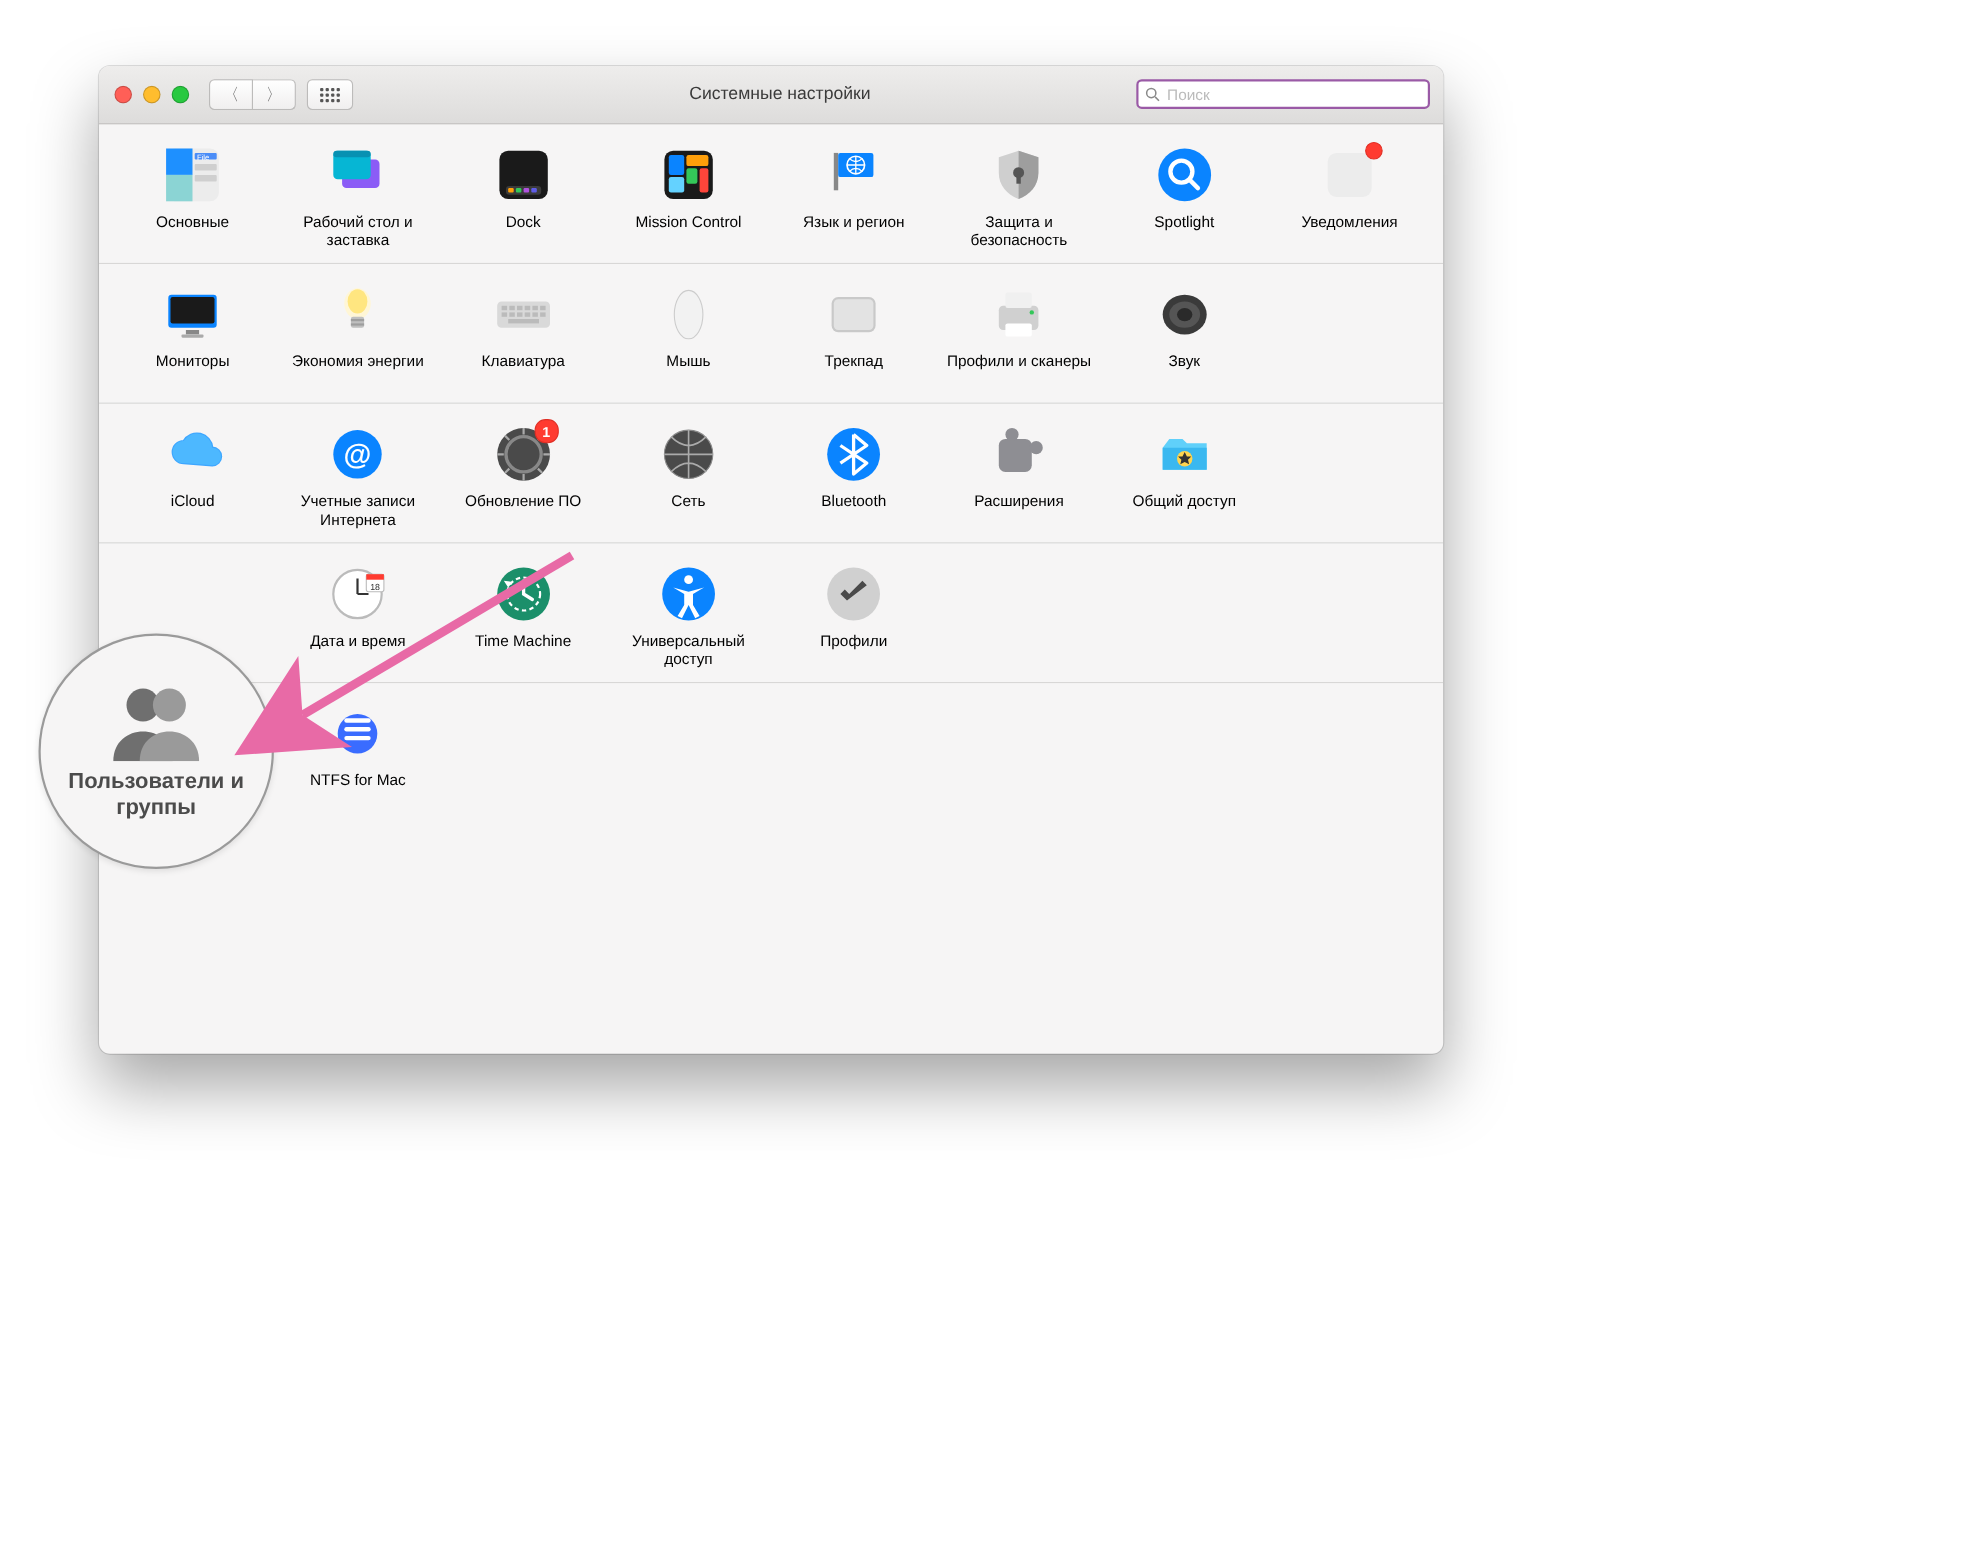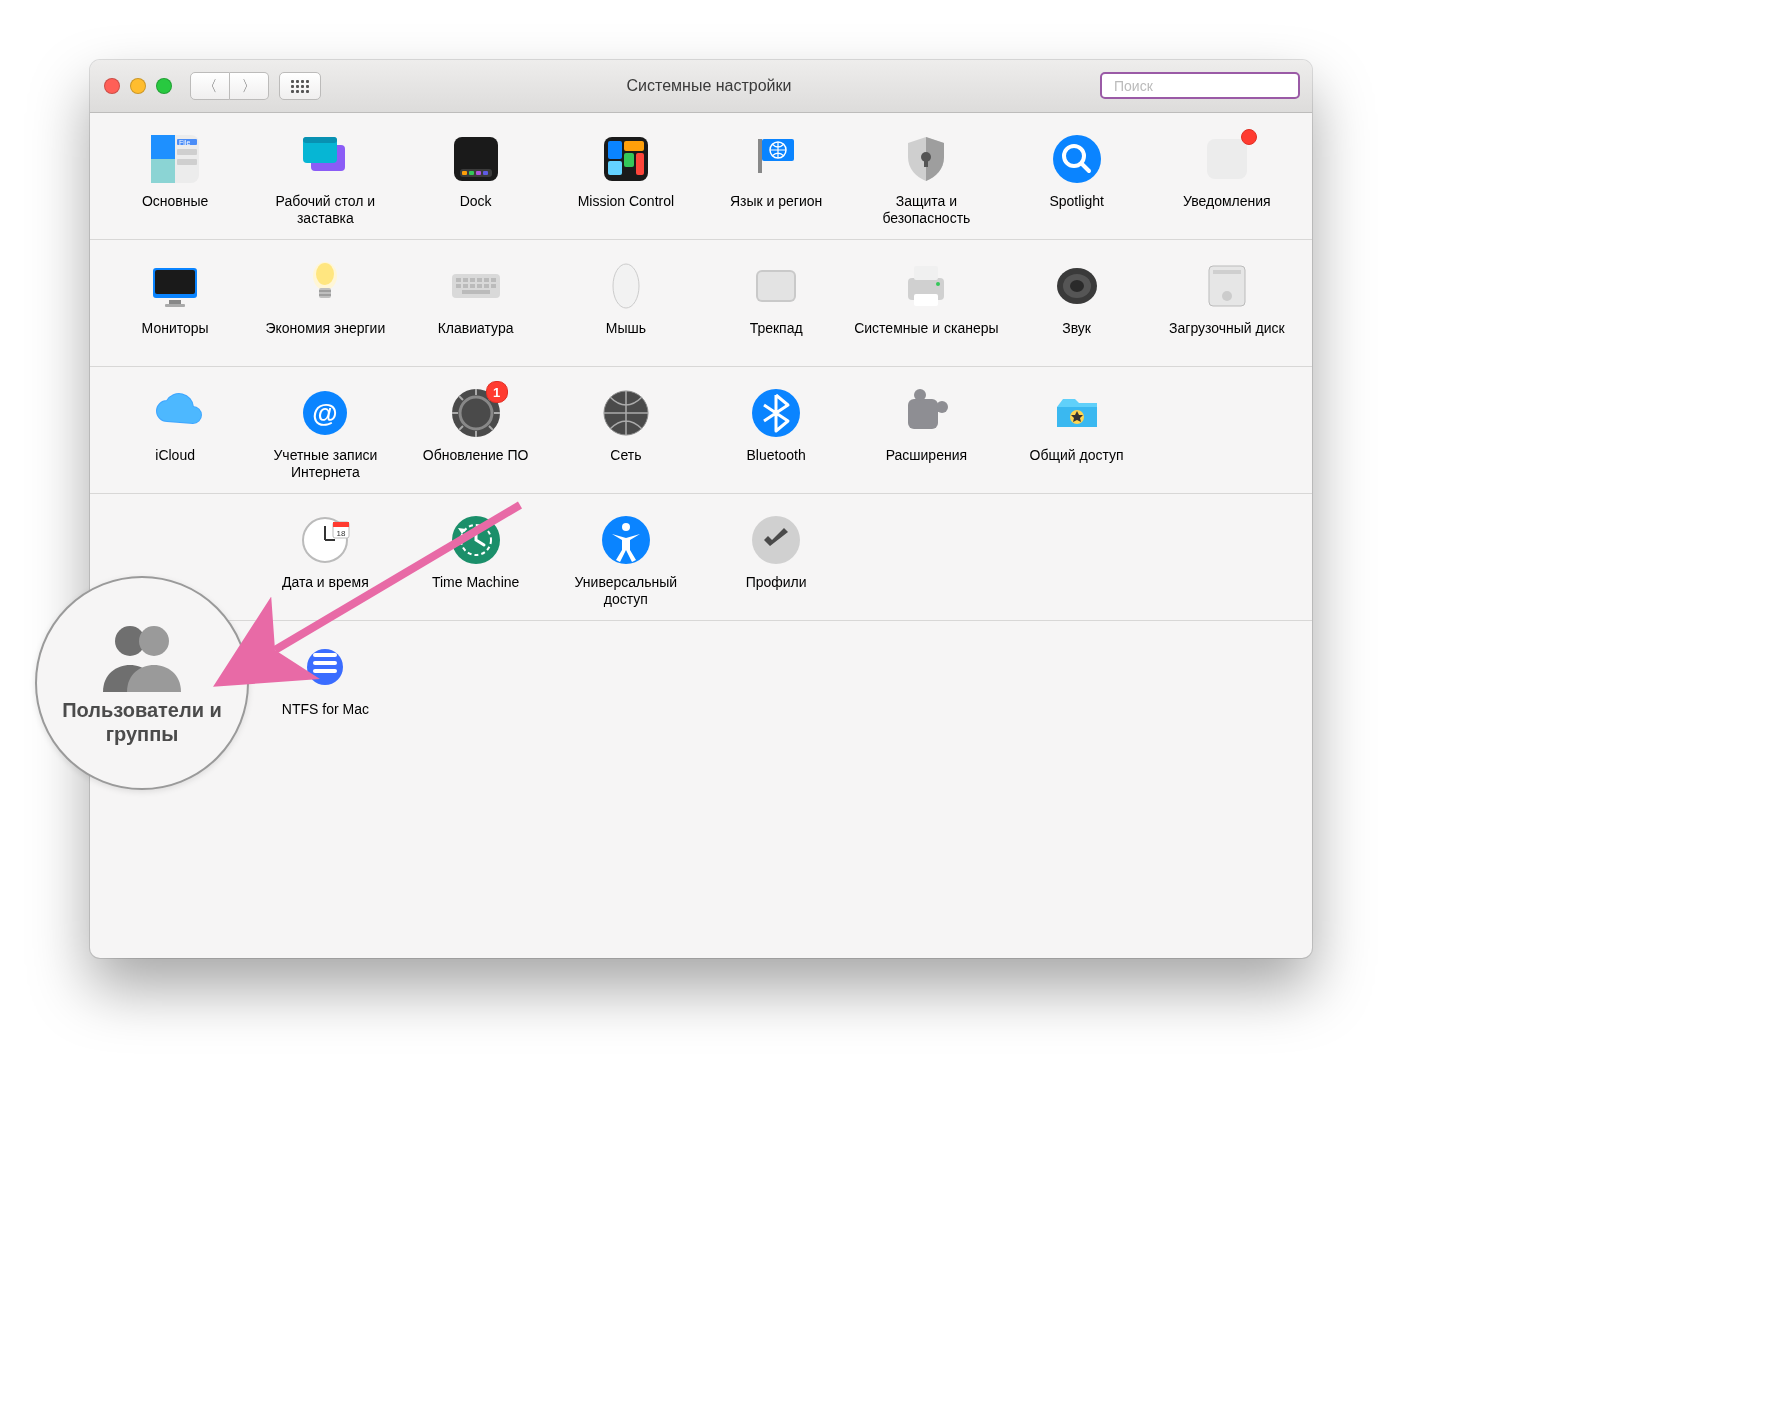--- a/index.html
+++ b/index.html
@@ -19,7 +19,7 @@
 .griddots{width:18px;height:12px;display:grid;grid-template-columns:repeat(4,3px);grid-template-rows:repeat(3,3px);gap:2px;}
 .griddots i{background:#555;border-radius:1px;}
 .title{position:absolute;left:16px;right:0;text-align:center;font-size:16px;color:#3a3a3a;pointer-events:none;}
-.search{position:absolute;right:12px;top:12px;width:200px;height:27px;border:2px solid #9a5aa6;border-radius:5px;background:#fff;display:flex;align-items:center;padding:0 6px;box-sizing:border-box;}
+.search{position:absolute;right:12px;top:12px;width:267px;height:27px;border:2px solid #9a5aa6;border-radius:5px;background:#fff;display:flex;align-items:center;padding:0 6px;box-sizing:border-box;}
 .search svg{width:14px;height:14px;fill:none;stroke:#8a8a8a;stroke-width:2;}
 .search input{border:none;outline:none;flex:1;margin-left:4px;font-size:14px;color:#333;background:transparent;}
 .search input::placeholder{color:#bbb;}

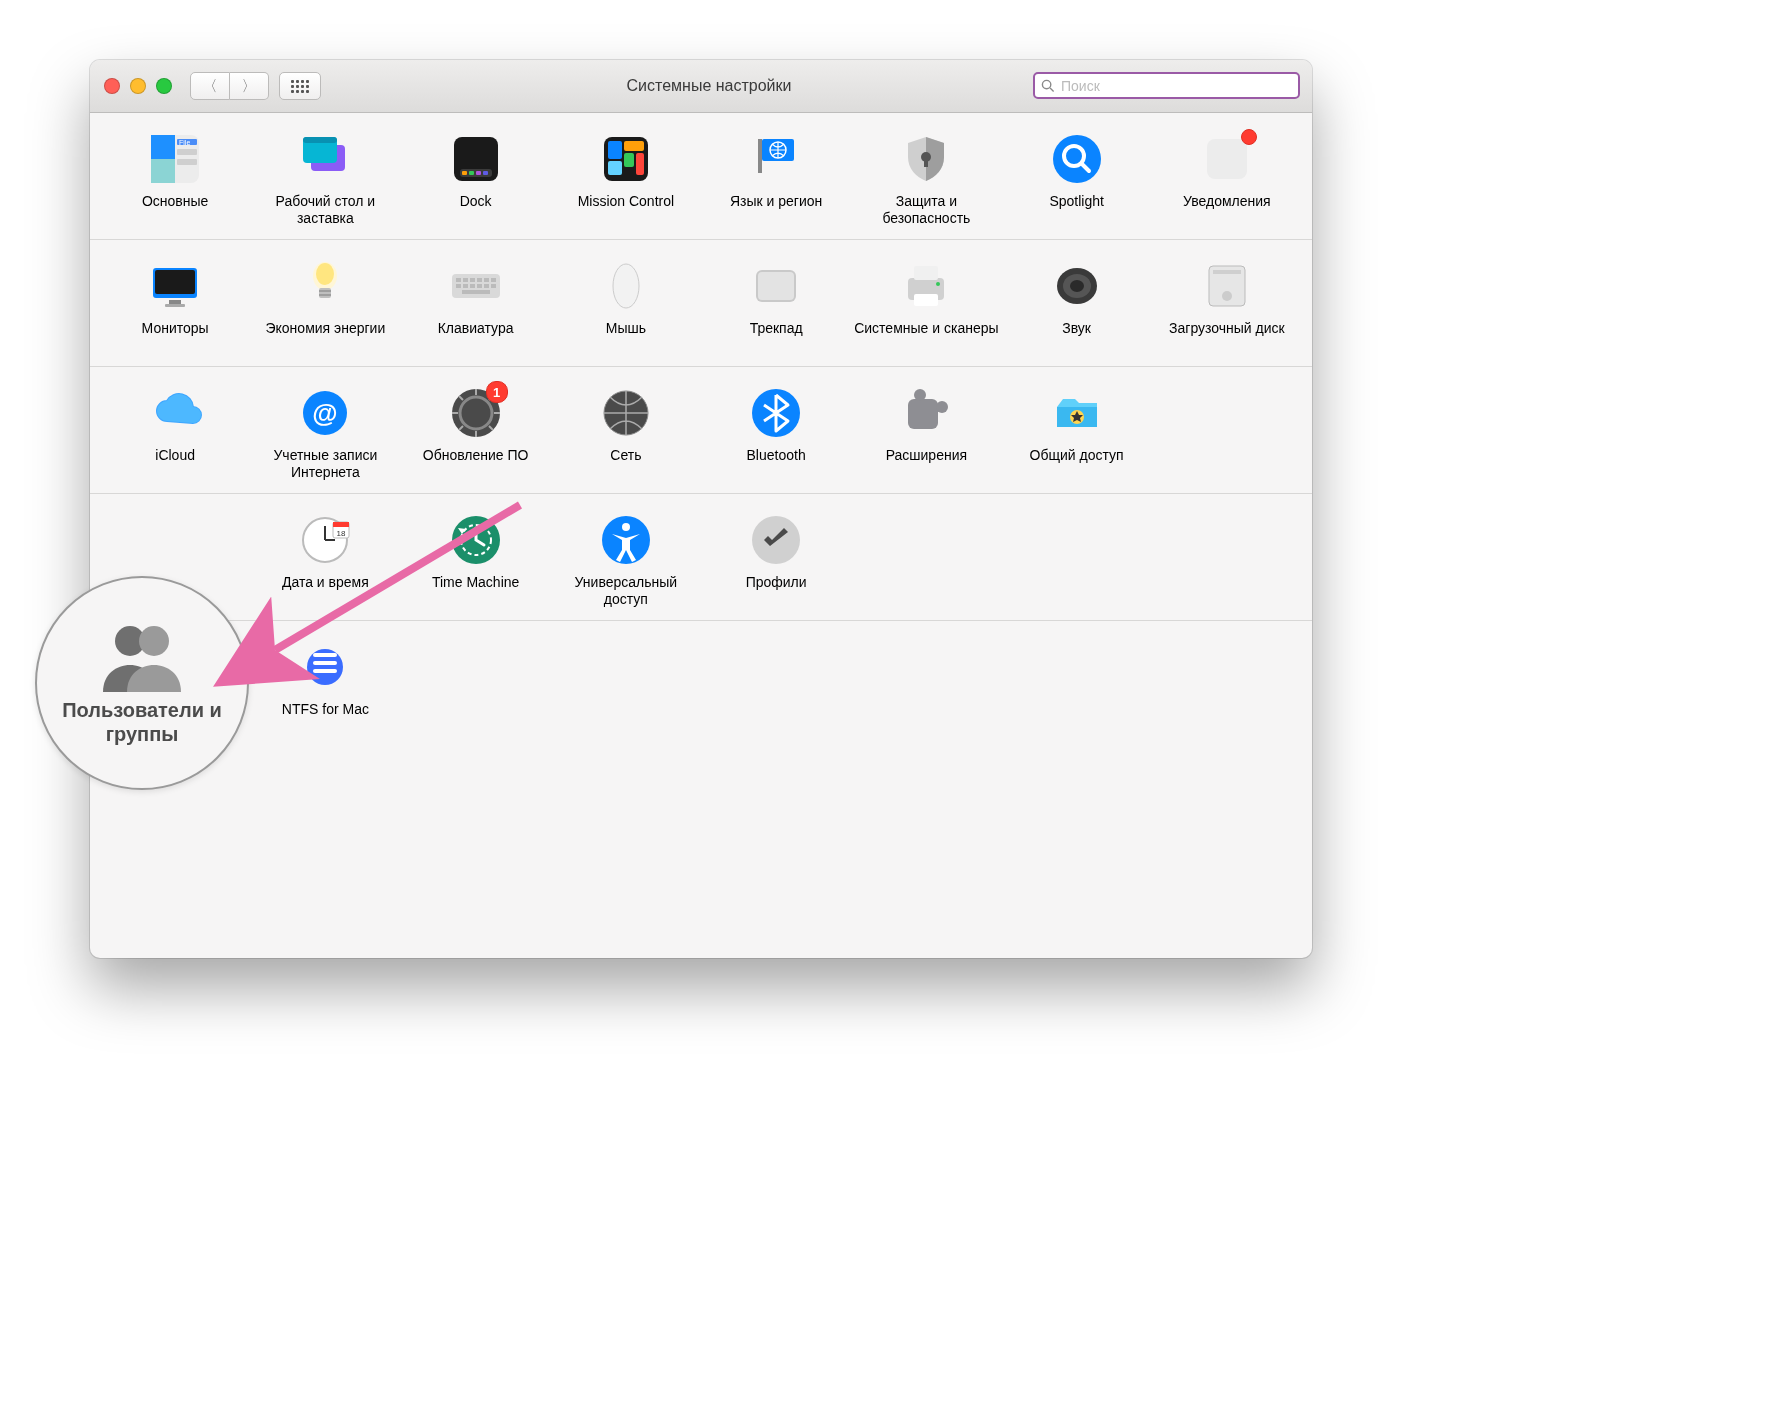--- a/index.html
+++ b/index.html
@@ -439,7 +439,7 @@
                   <use href="#i-printers"></use>
                 </svg>
               </div>
-              <div class="lbl">Системные и сканеры</div>
+              <div class="lbl">Профили и сканеры</div>
             </div>
             <div class="cell">
               <div class="ico">

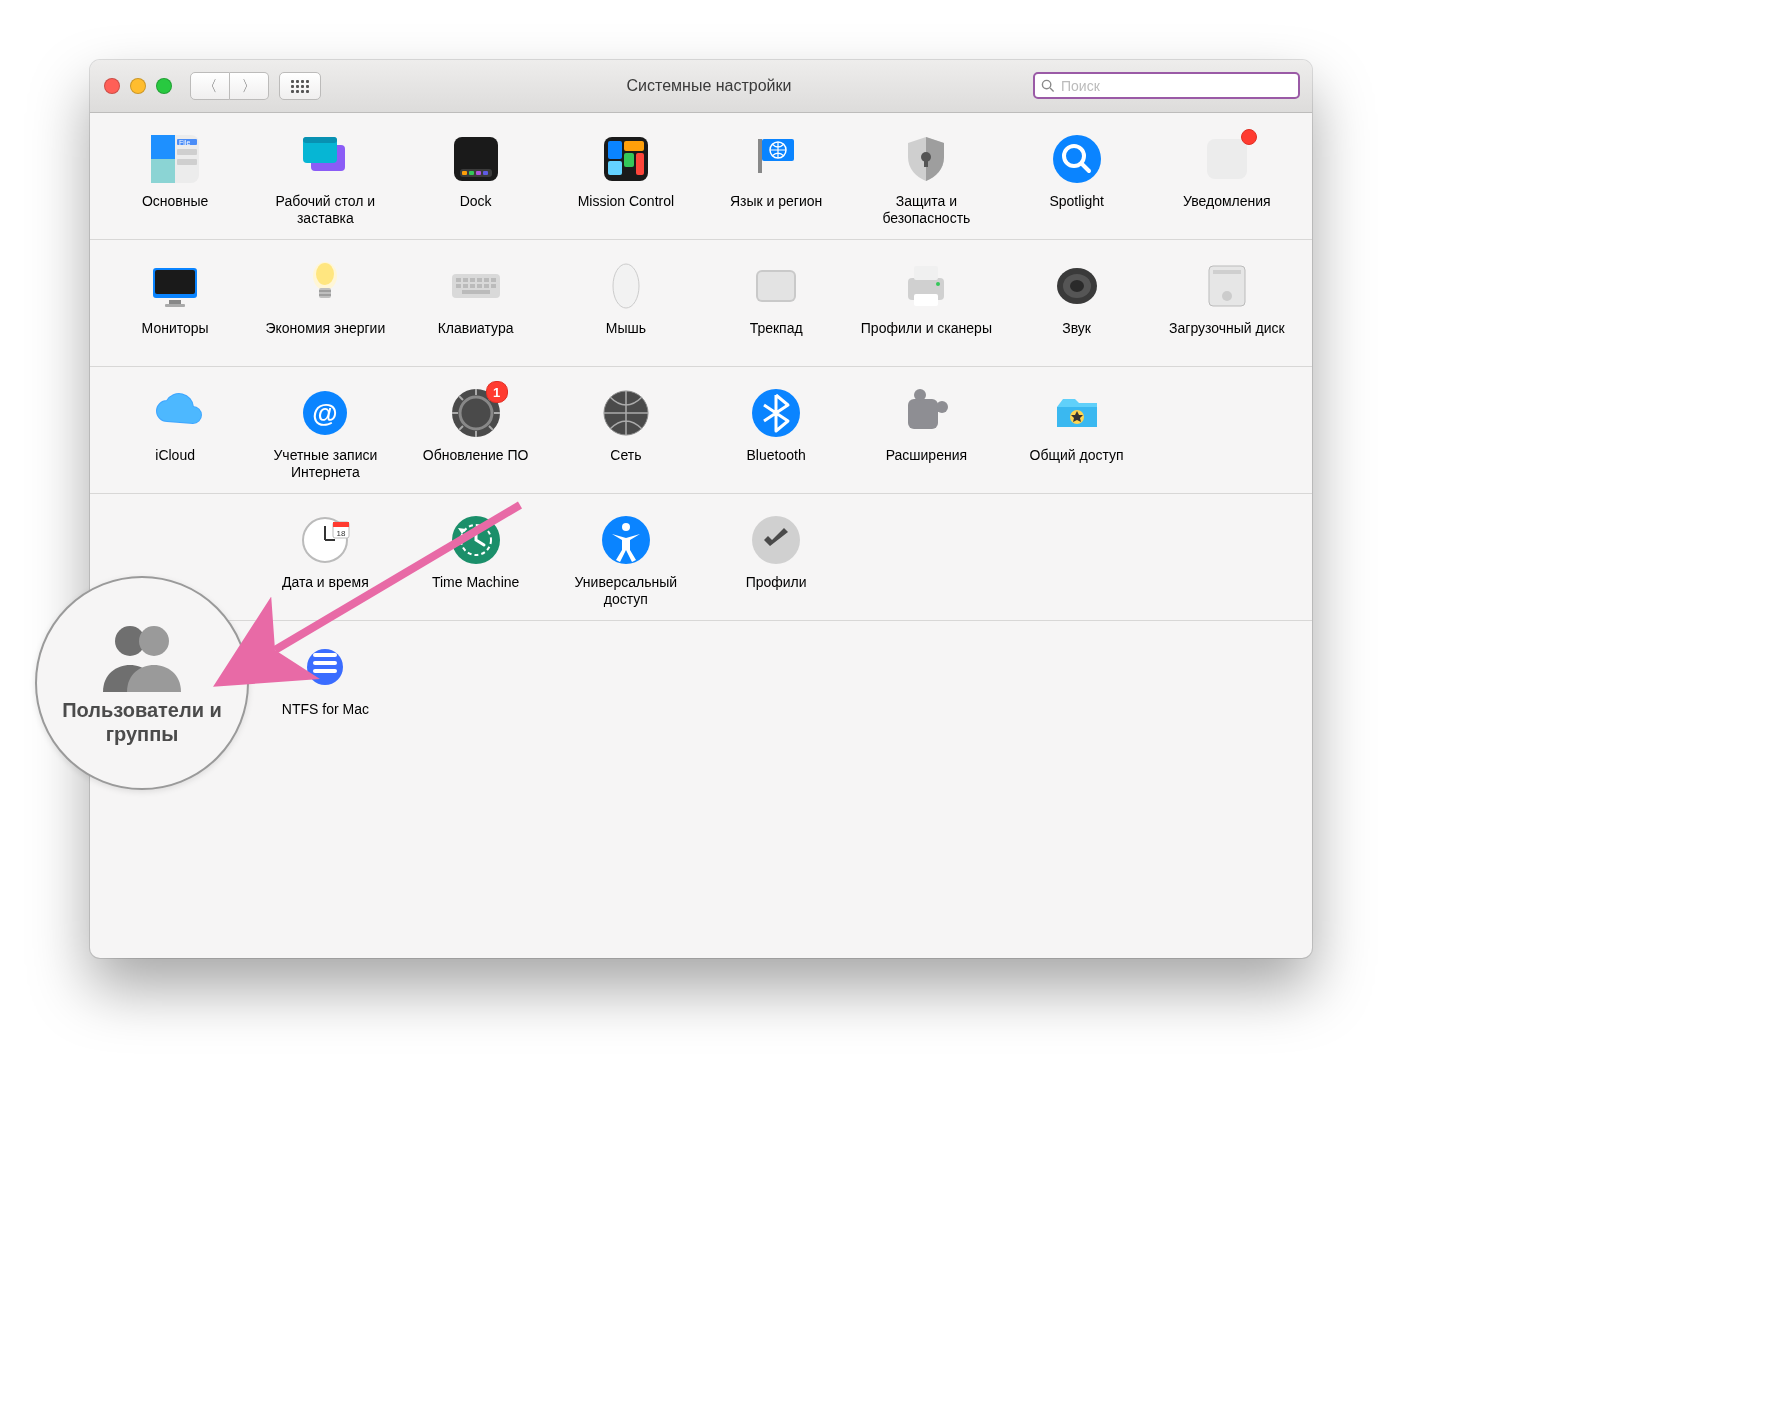--- a/index.html
+++ b/index.html
@@ -449,14 +449,6 @@
               </div>
               <div class="lbl">Звук</div>
             </div>
-            <div class="cell">
-              <div class="ico">
-                <svg width="56" height="56" viewBox="0 0 56 56">
-                  <use href="#i-startup"></use>
-                </svg>
-              </div>
-              <div class="lbl">Загрузочный диск</div>
-            </div>
           </div>
         </div>
       <div class="section sec2">

